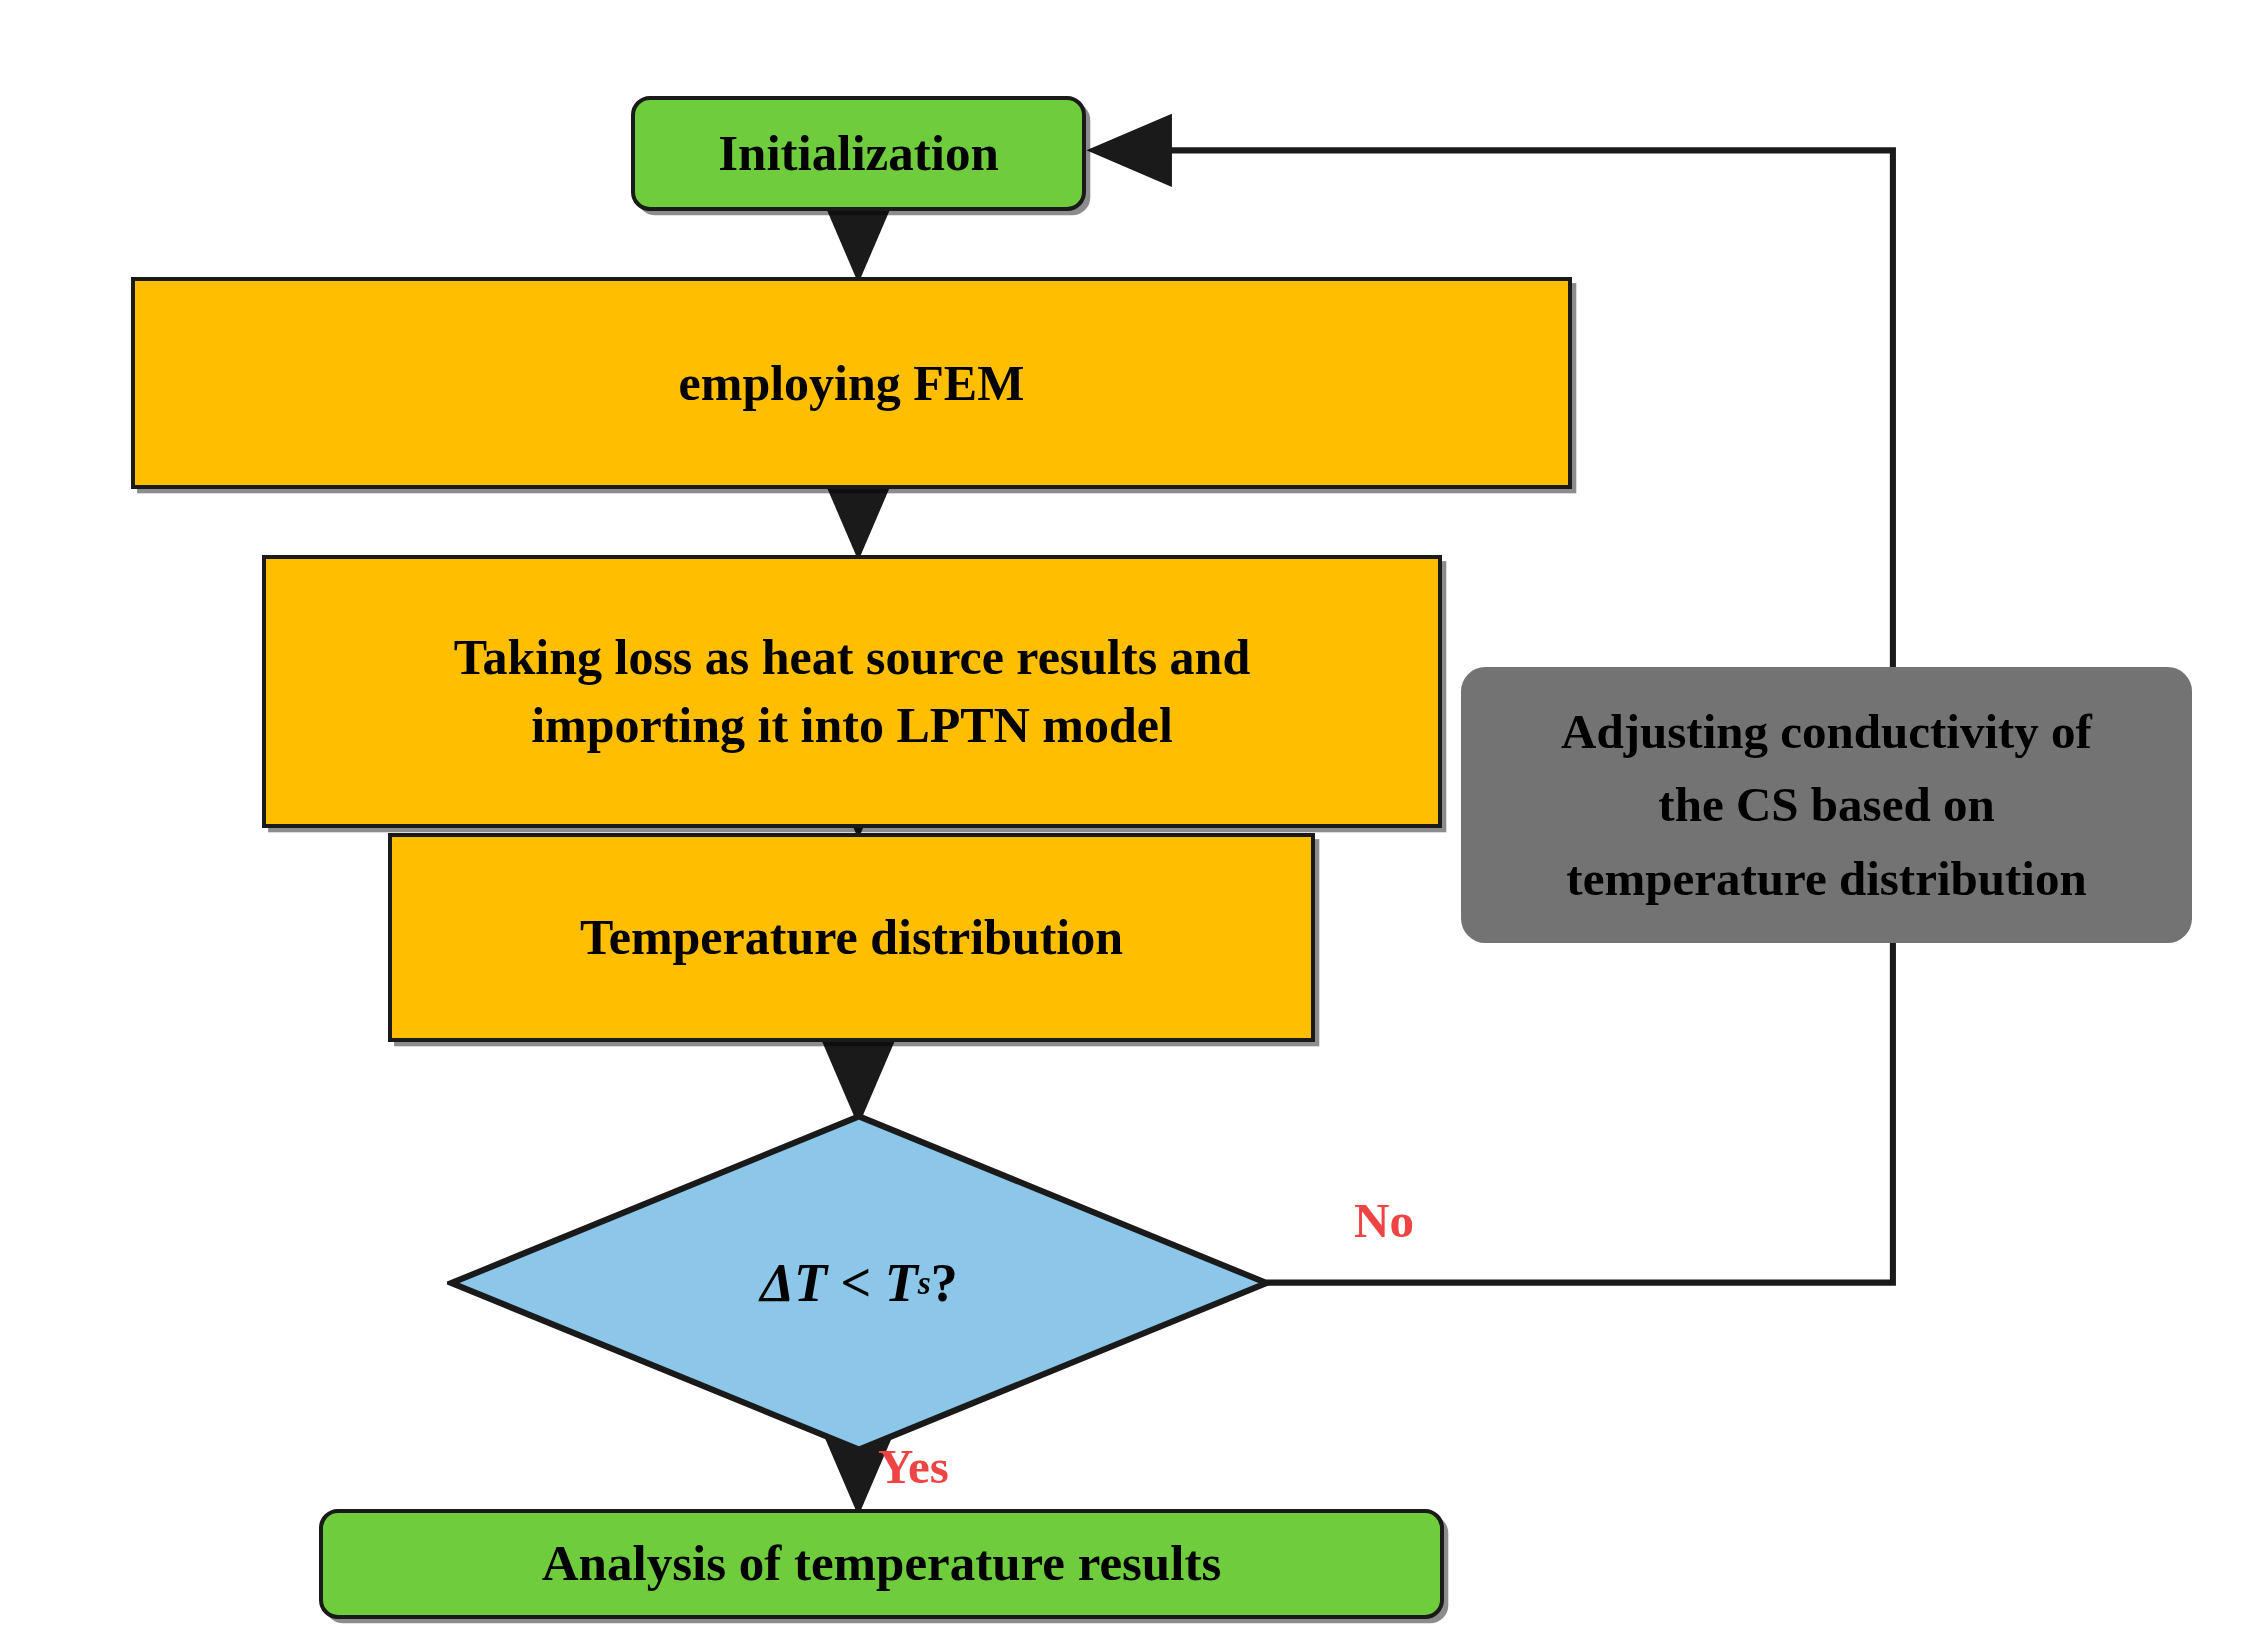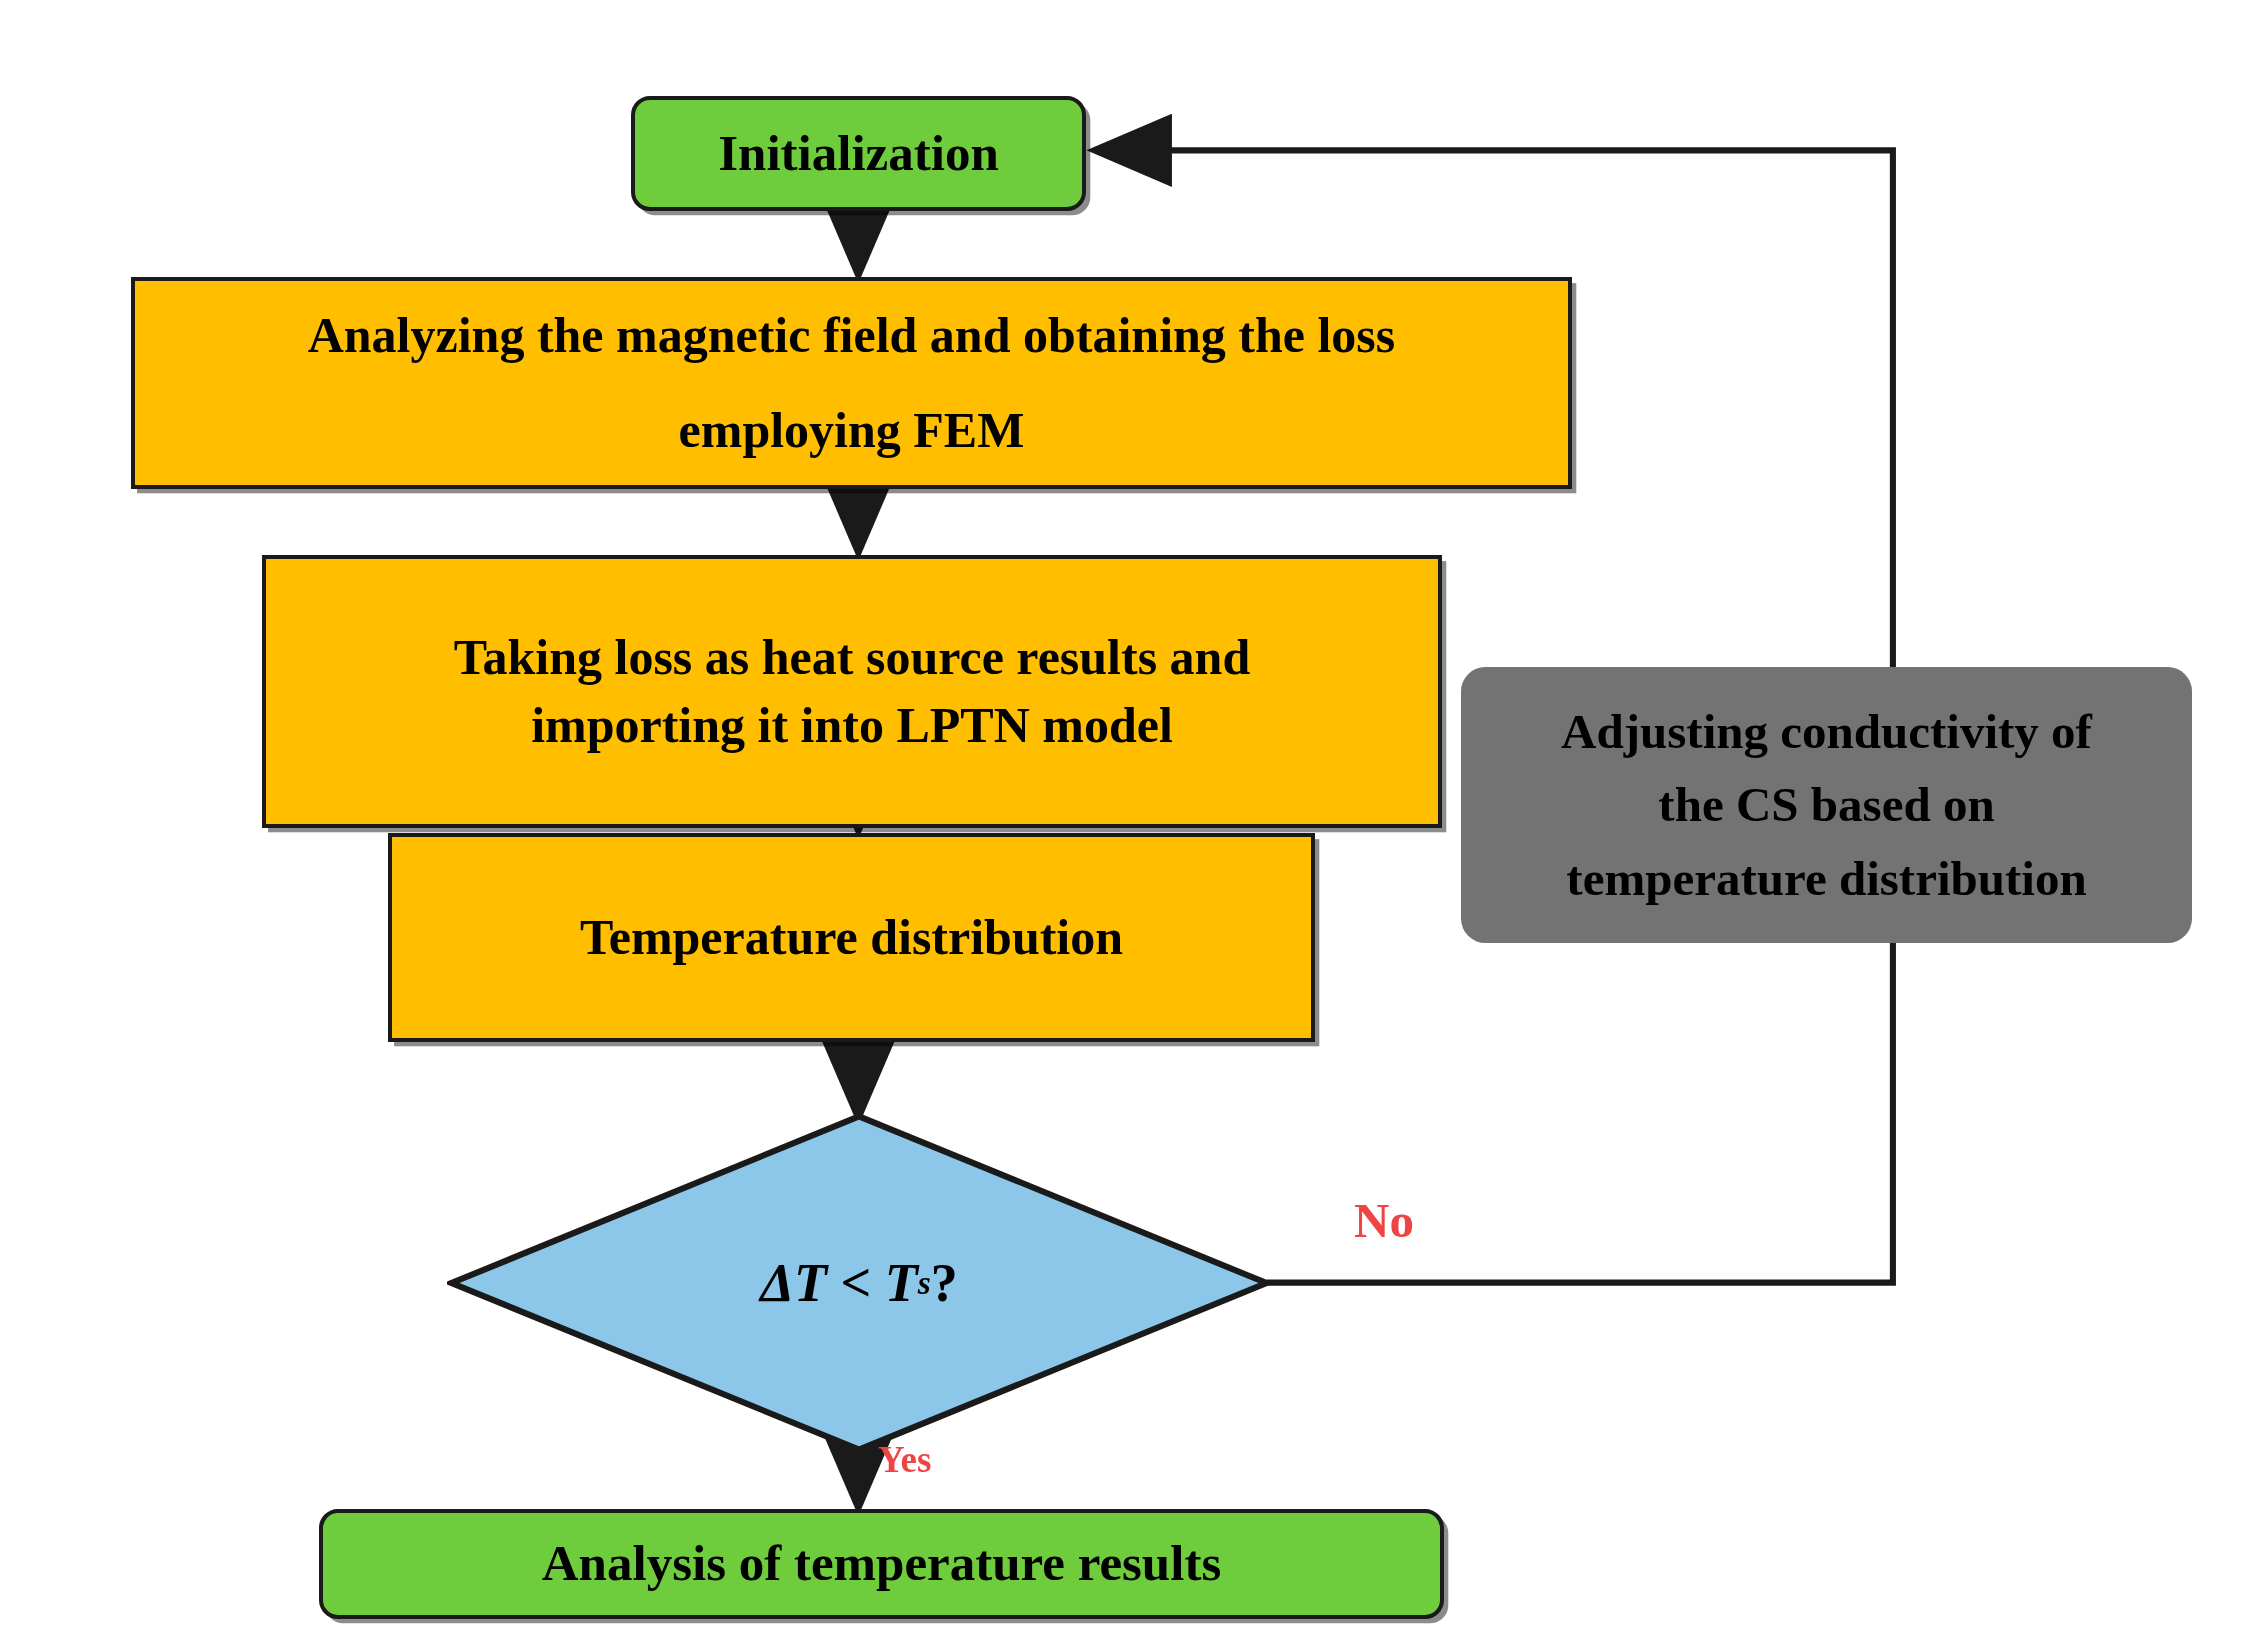--- a/index.html
+++ b/index.html
@@ -119,7 +119,6 @@
   </div>
 
   <div class="node rect-orange" style="left:131px; top:277px; width:1441px; height:212px; font-size:50px; flex-direction:column; line-height:1.9;">
-    <span class="txt-line">Analyzing the magnetic field and obtaining the loss</span>
     <span class="txt-line">employing FEM</span>
   </div>
 

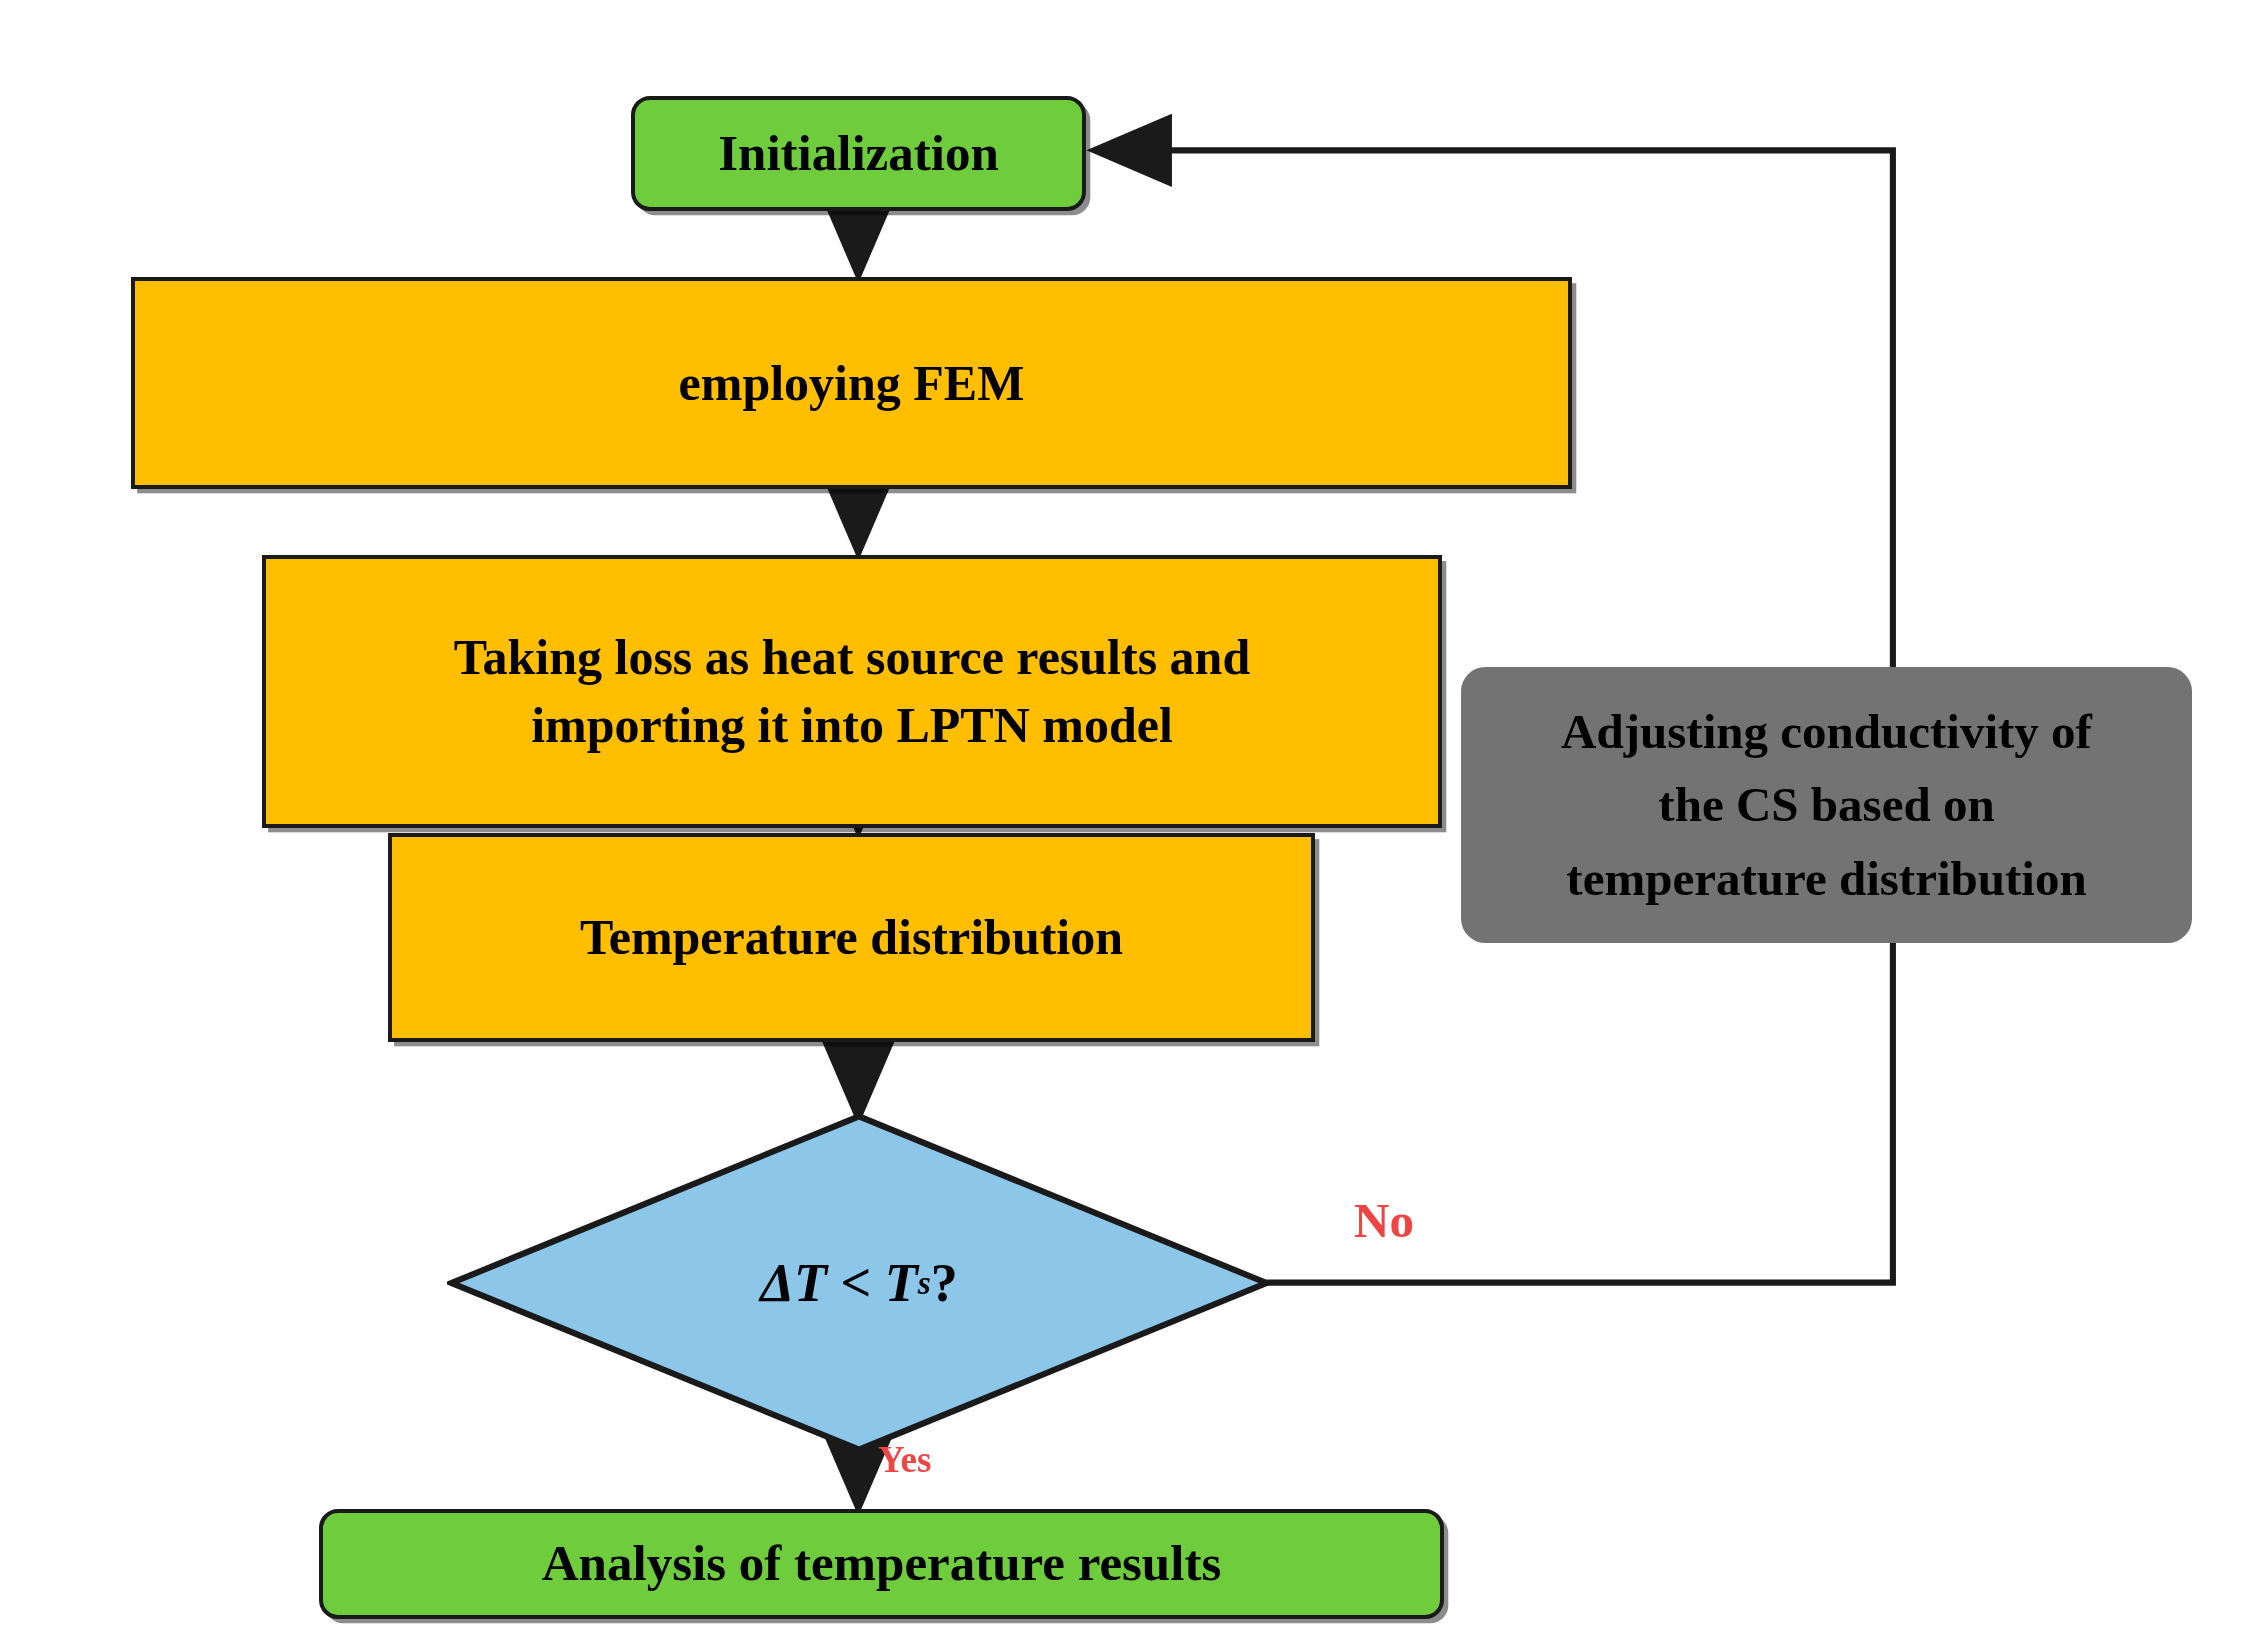--- a/index.html
+++ b/index.html
@@ -150,7 +150,7 @@
     <span class="txt-line">Analysis of temperature results</span>
   </div>
 
-  <div class="edge-label" style="left:878px; top:1438px; font-size:37px;">Yes</div>
+  <div class="edge-label" style="left:878px; top:1438px; font-size:49px;">Yes</div>
   <div class="edge-label" style="left:1354px; top:1192px; font-size:49px;">No</div>
 
 </div>

